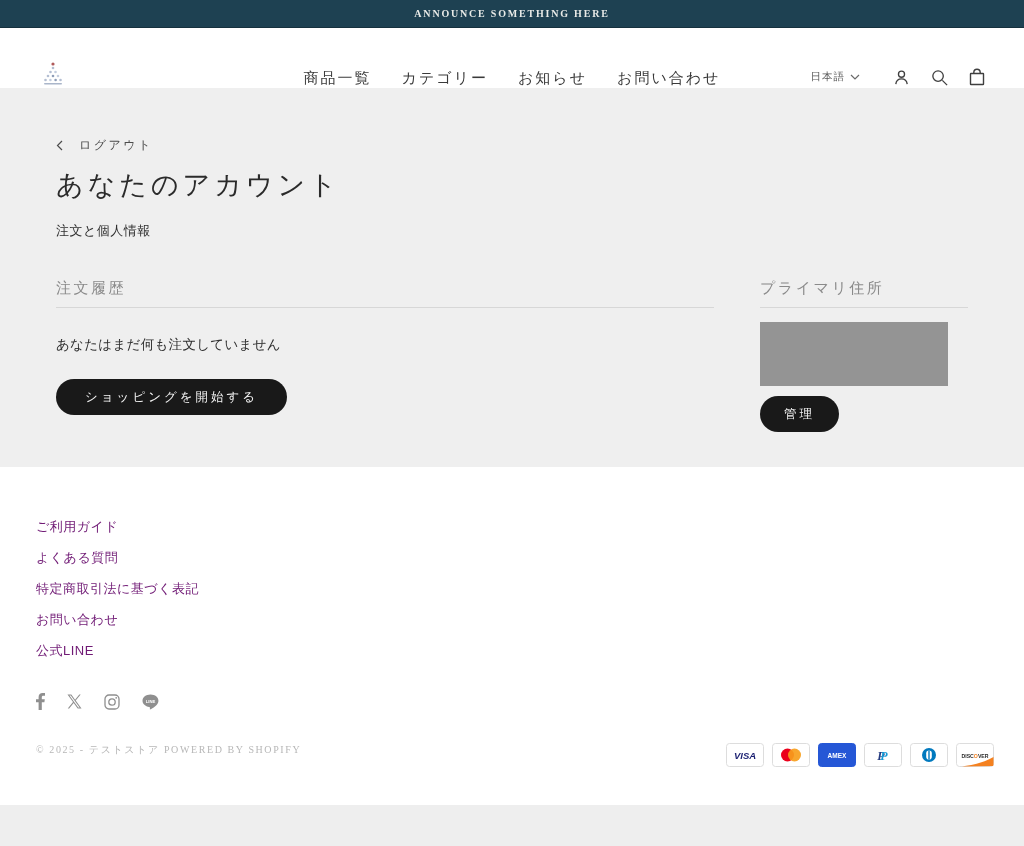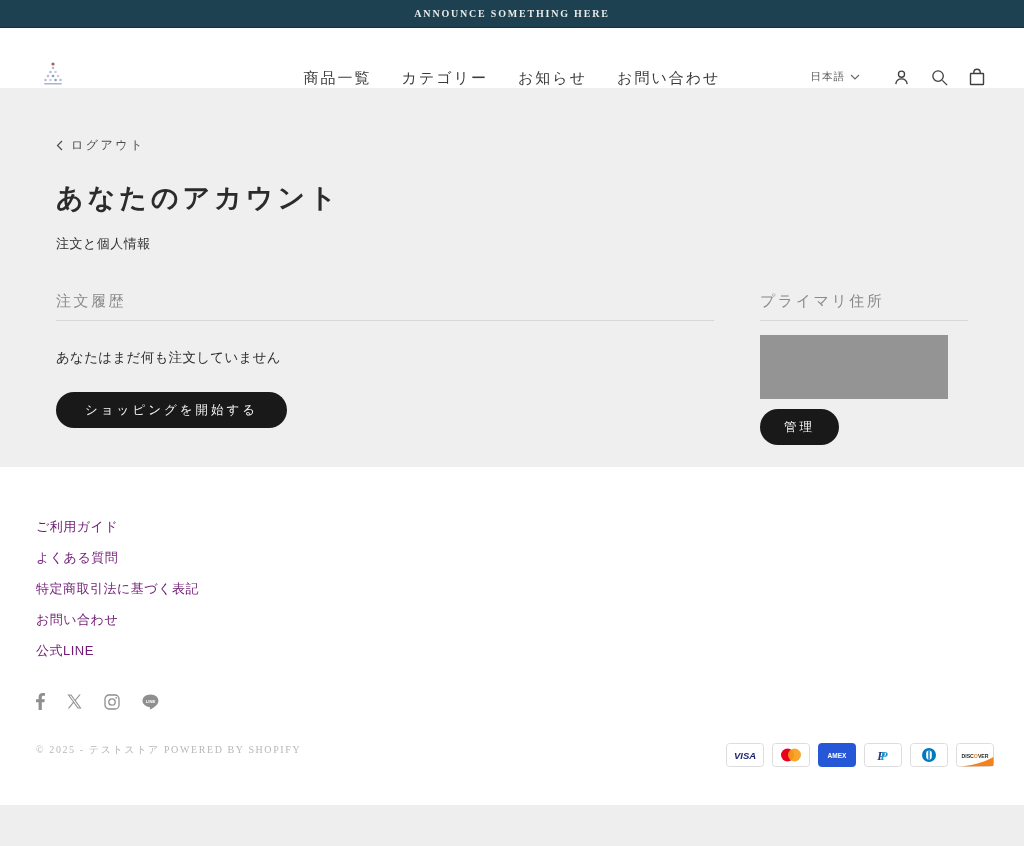--- a/index.html
+++ b/index.html
@@ -47,7 +47,7 @@
   main { height:379px; background:#efefef; }
   .container { width:912px; margin:0 auto; padding-top:49px; }
   .back-link {
-    display:inline-flex; align-items:center; gap:8px; cursor:pointer; text-decoration:none;
+    display:inline-flex; align-items:center; gap:16px; cursor:pointer; text-decoration:none;
     font-family:"Liberation Serif","DejaVu Serif",serif; font-size:12px; letter-spacing:2.5px; color:#4c4c4c;
   }
   h1.page-title {

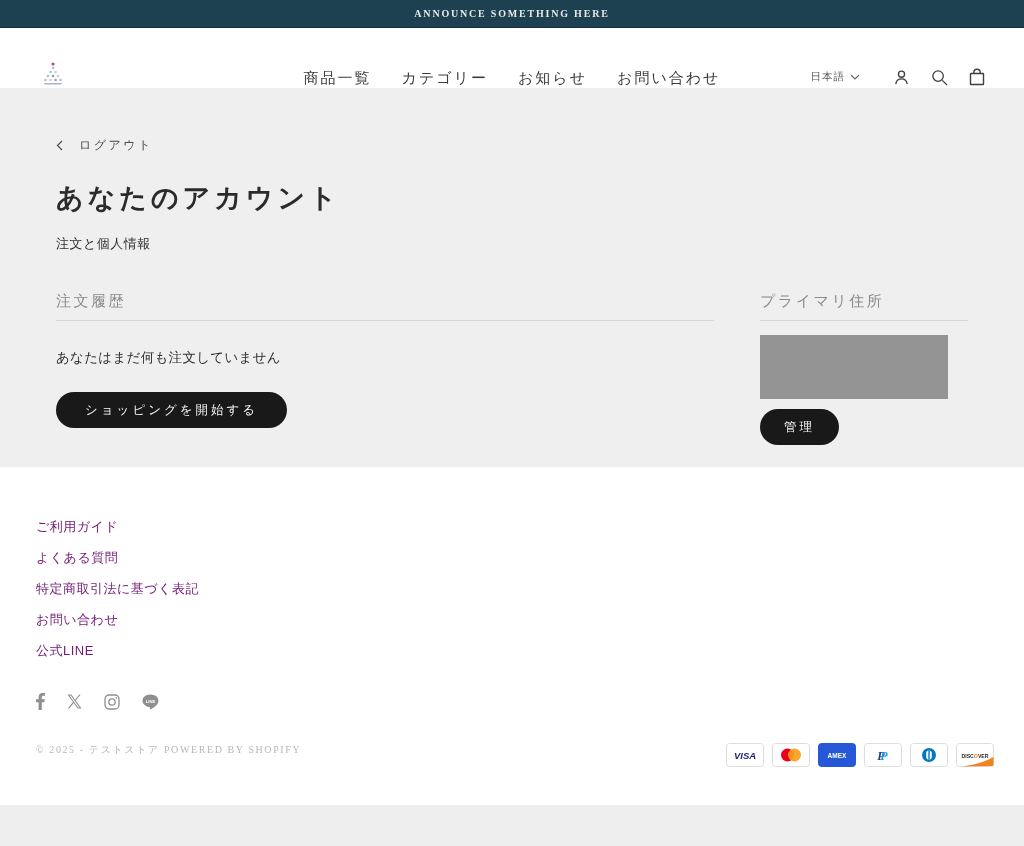--- a/index.html
+++ b/index.html
@@ -51,7 +51,7 @@
     font-family:"Liberation Serif","DejaVu Serif",serif; font-size:12px; letter-spacing:2.5px; color:#4c4c4c;
   }
   h1.page-title {
-    margin-top:28px; font-family:"Liberation Serif","DejaVu Serif",serif; font-weight:700;
+    margin-top:15px; font-family:"Liberation Serif","DejaVu Serif",serif; font-weight:400;
     font-size:27px; letter-spacing:4px; color:#2b2b2b; line-height:1.15;
   }
   .subtitle { margin-top:21px; font-size:13px; color:#2f2f2f; letter-spacing:0.5px; }

